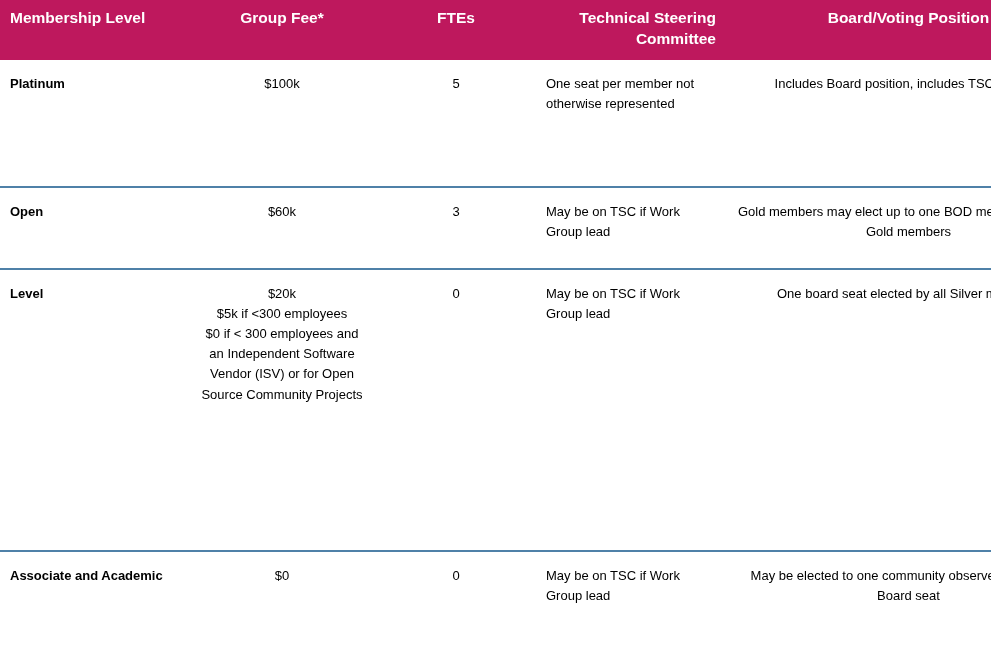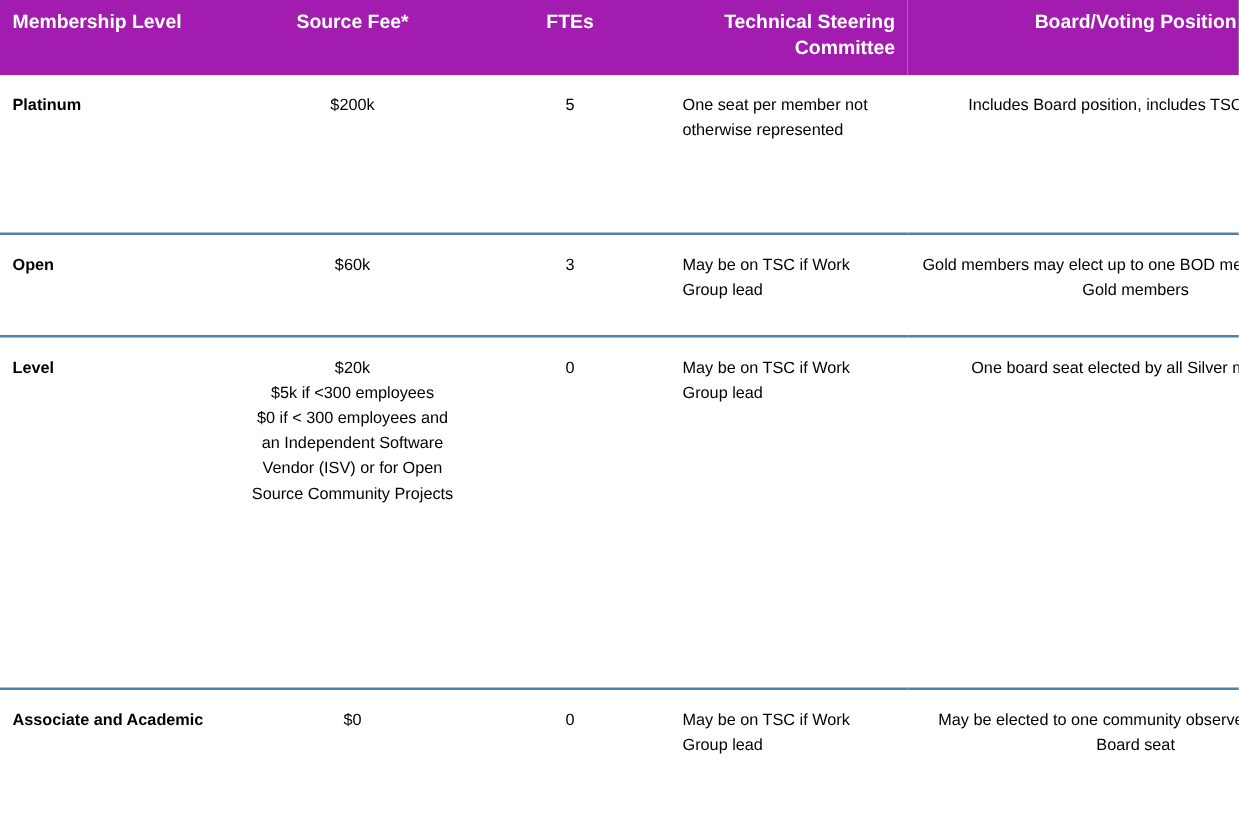--- a/index.html
+++ b/index.html
@@ -20,7 +20,7 @@
     table-layout: fixed;
   }
   table.membership-table thead th {
-    background: #a21caf;
+    background: #be185d;
     color: #ffffff;
     font-size: 15.5px;
     font-weight: bold;

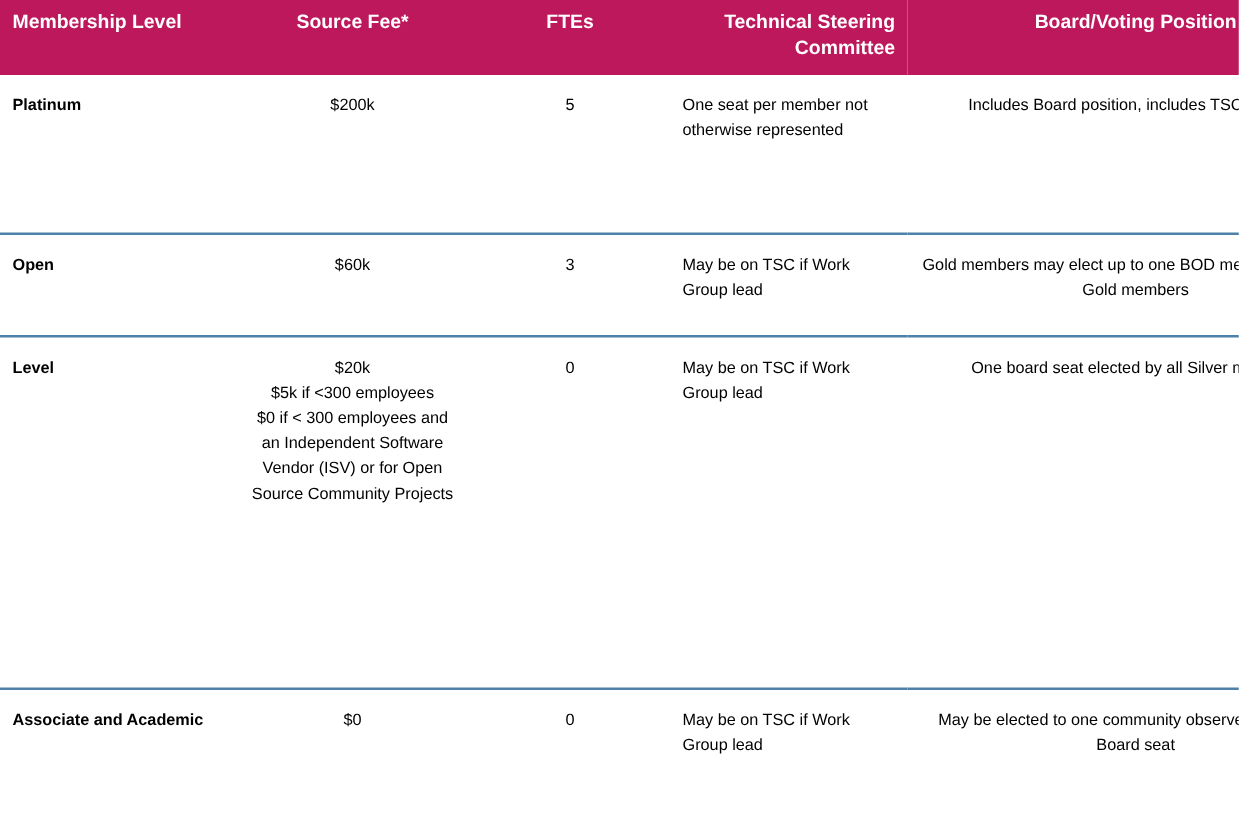--- a/index.html
+++ b/index.html
@@ -68,7 +68,7 @@
   <thead>
     <tr>
       <th class="col-level">Membership Level</th>
-      <th class="col-fee">Source Fee*</th>
+      <th class="col-fee">Group Fee*</th>
       <th class="col-ftes">FTEs</th>
       <th class="col-tsc">Technical Steering Committee</th>
       <th class="col-board">Board/Voting Position</th>

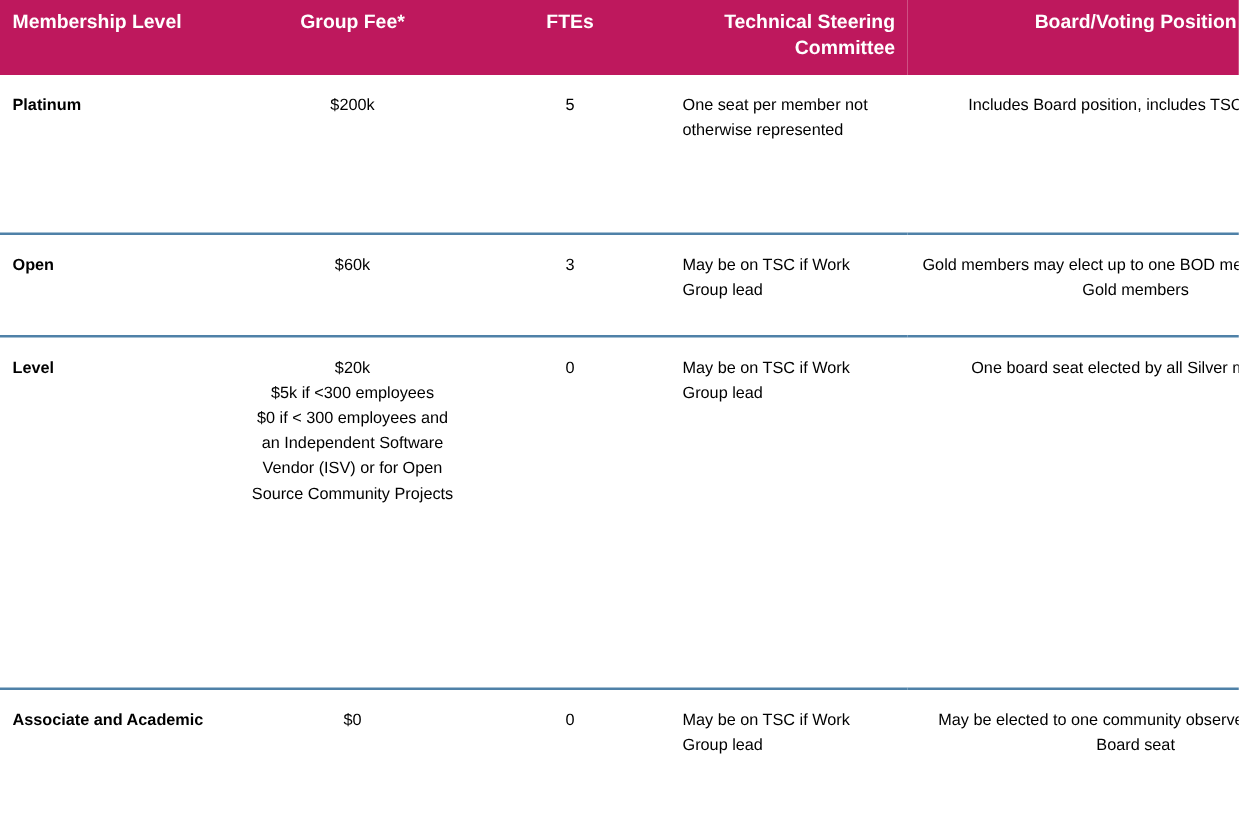--- a/index.html
+++ b/index.html
@@ -77,7 +77,7 @@
   <tbody>
     <tr class="row-platinum">
       <td class="cell-level">Platinum</td>
-      <td class="cell-fee">$200k</td>
+      <td class="cell-fee">$100k</td>
       <td class="cell-ftes">5</td>
       <td class="cell-tsc">One seat per member not otherwise represented</td>
       <td class="cell-board">Includes Board position, includes TSC position</td>

